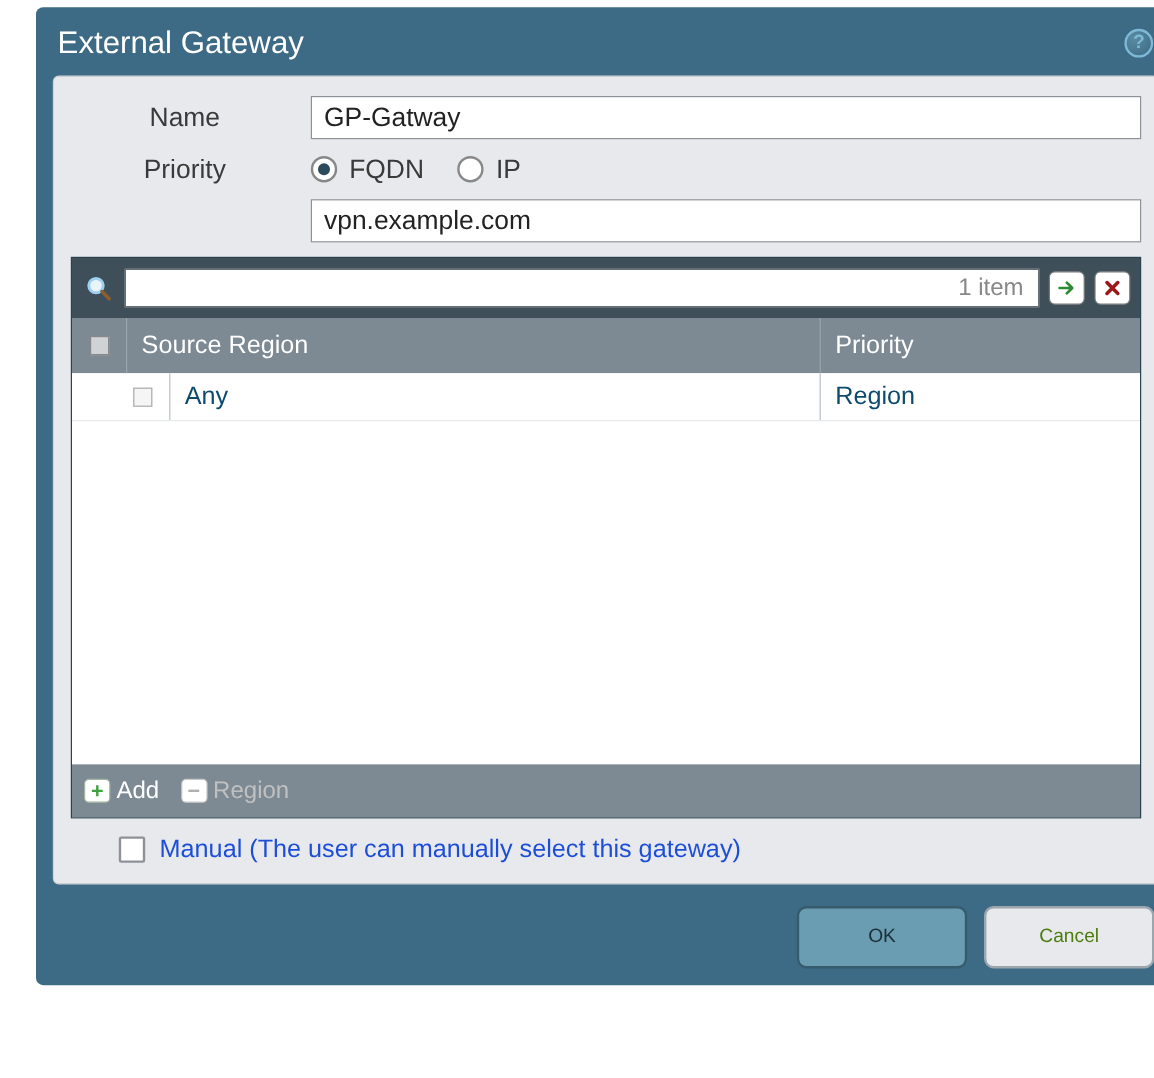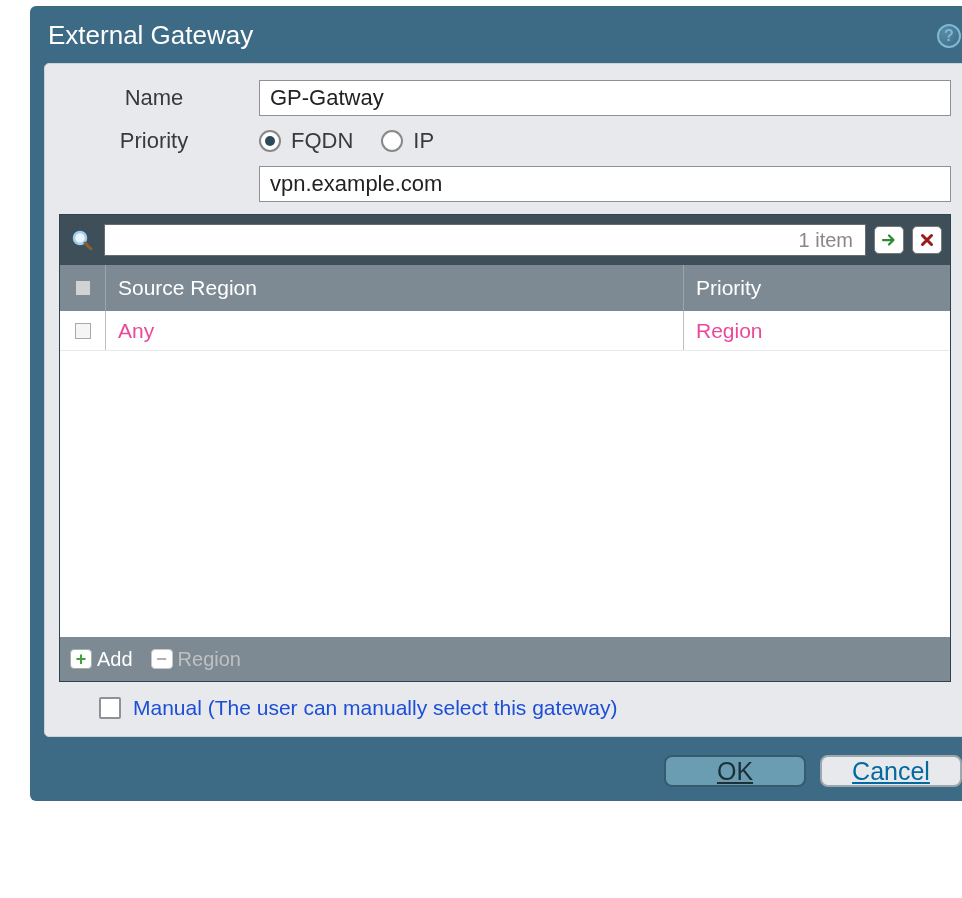--- a/index.html
+++ b/index.html
@@ -170,9 +170,10 @@
   .grid-row {
     display: flex;
     height: 40px;
-    color: #ec4899;
+    color: #0c4a6e;
     font-size: 21px;
     border-bottom: 1px solid #e6e8ea;
+    padding-left: 36px;
   }
   .row-check {
     width: 16px; height: 16px;

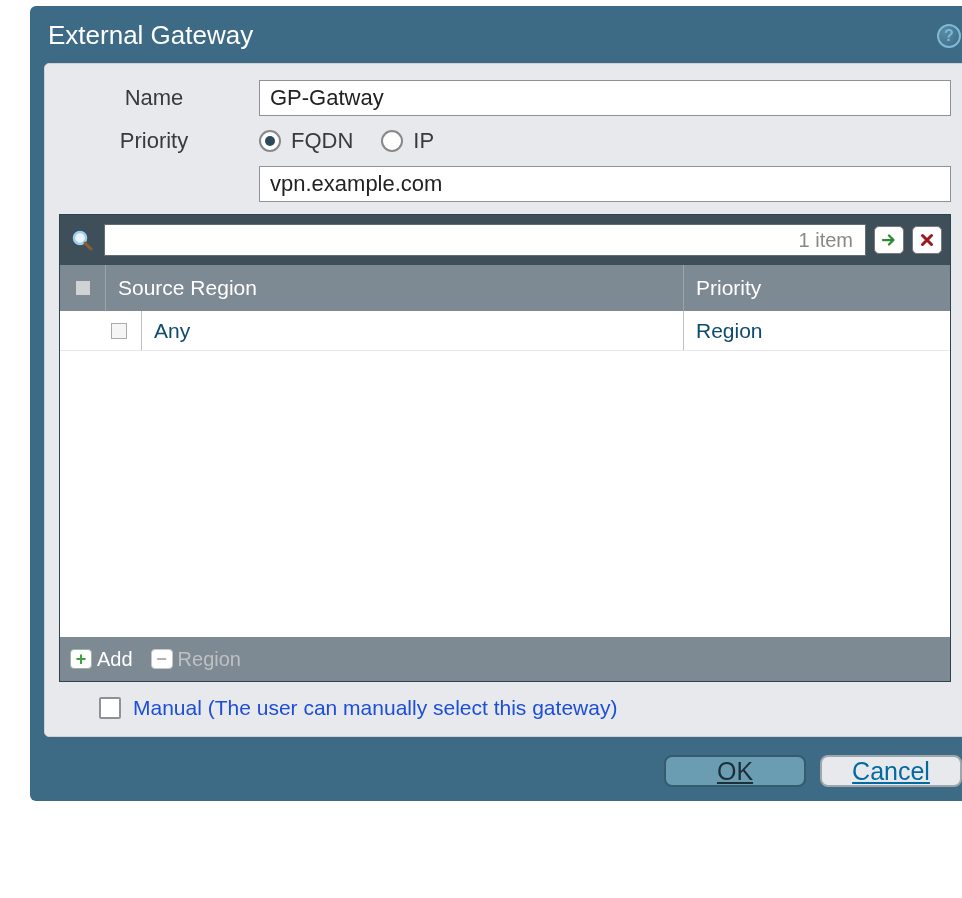--- a/index.html
+++ b/index.html
@@ -238,14 +238,13 @@
   }
   .btn {
     width: 142px;
-    height: 32px;
+    height: 52px;
     border-radius: 8px;
-    font-size: 25px;
+    font-size: 16px;
     display: flex;
     align-items: center;
     justify-content: center;
     cursor: pointer;
-    text-decoration: underline;
   }
   .btn-primary {
     background: #6a9db2;

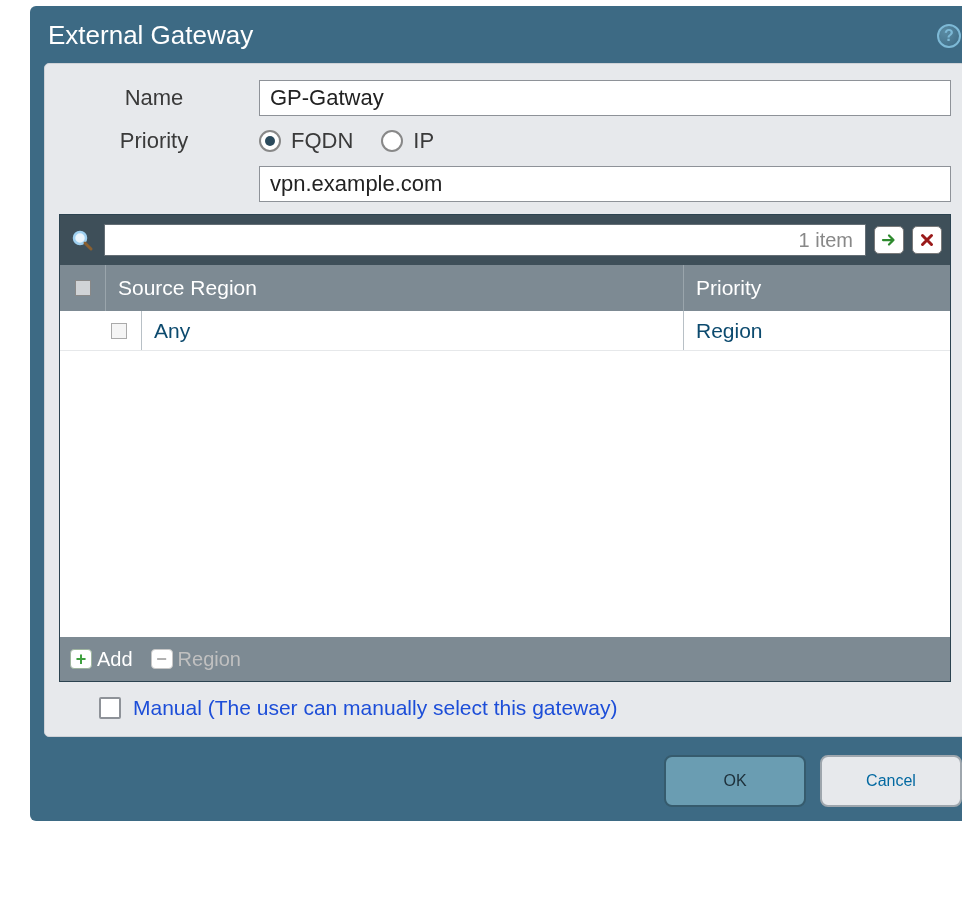--- a/index.html
+++ b/index.html
@@ -254,7 +254,7 @@
   .btn-secondary {
     background: #e7e9ec;
     border: 2px solid #9ea6ad;
-    color: #0369a1;
+    color: #4d7c0f;
   }
 </style>
 </head>

